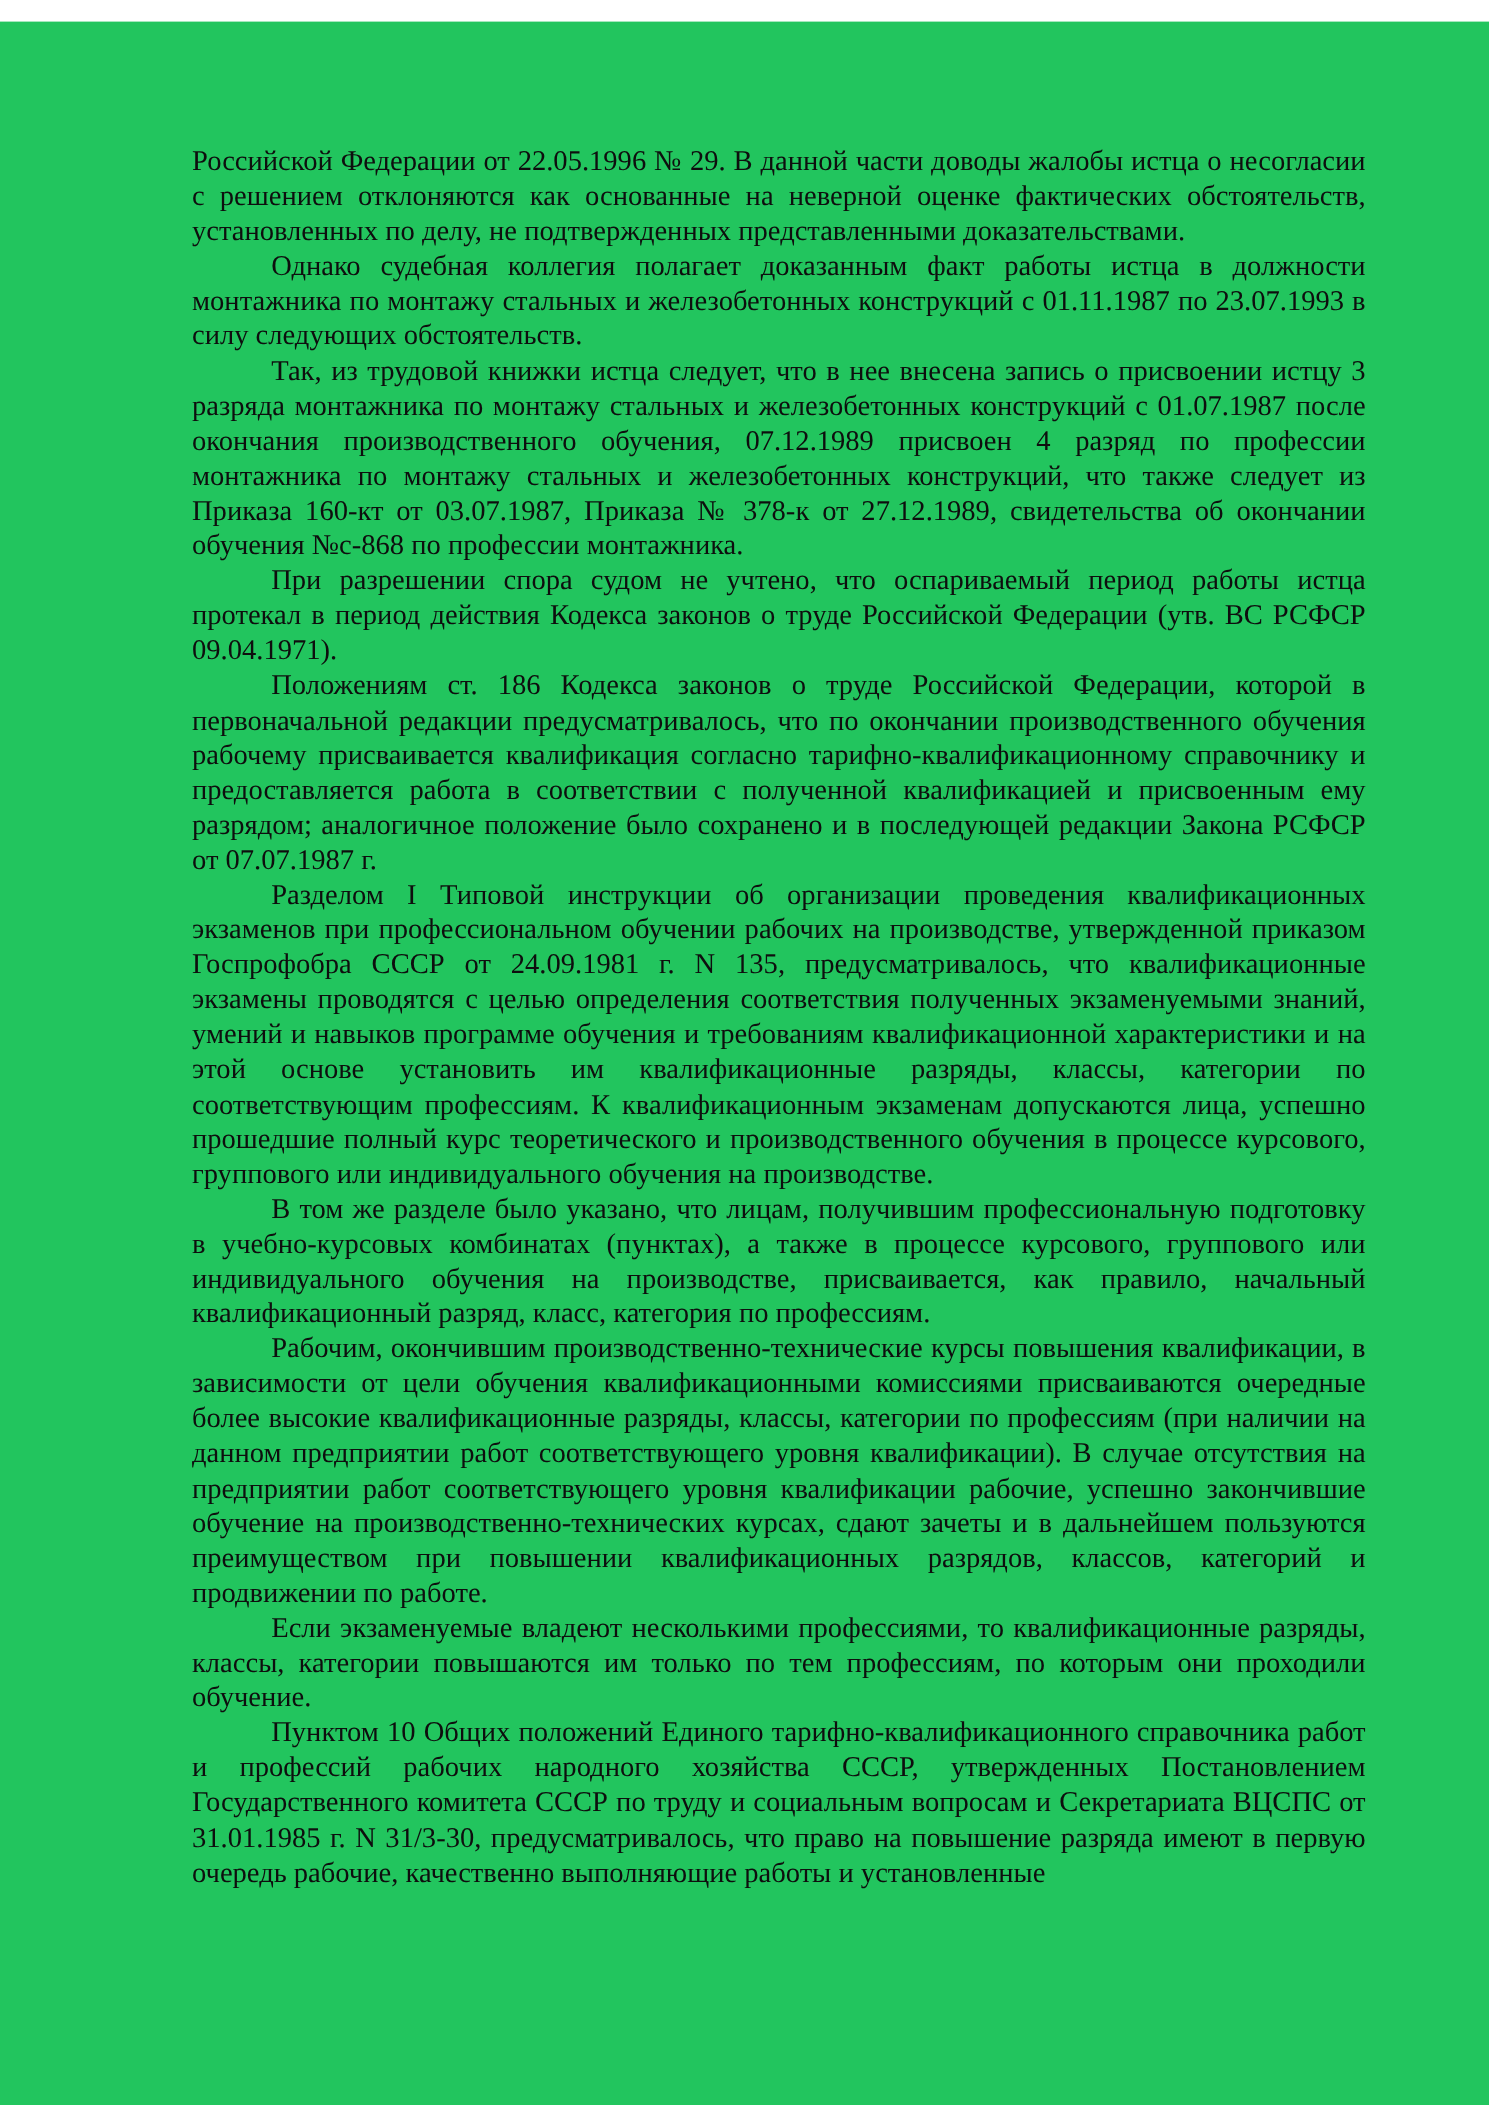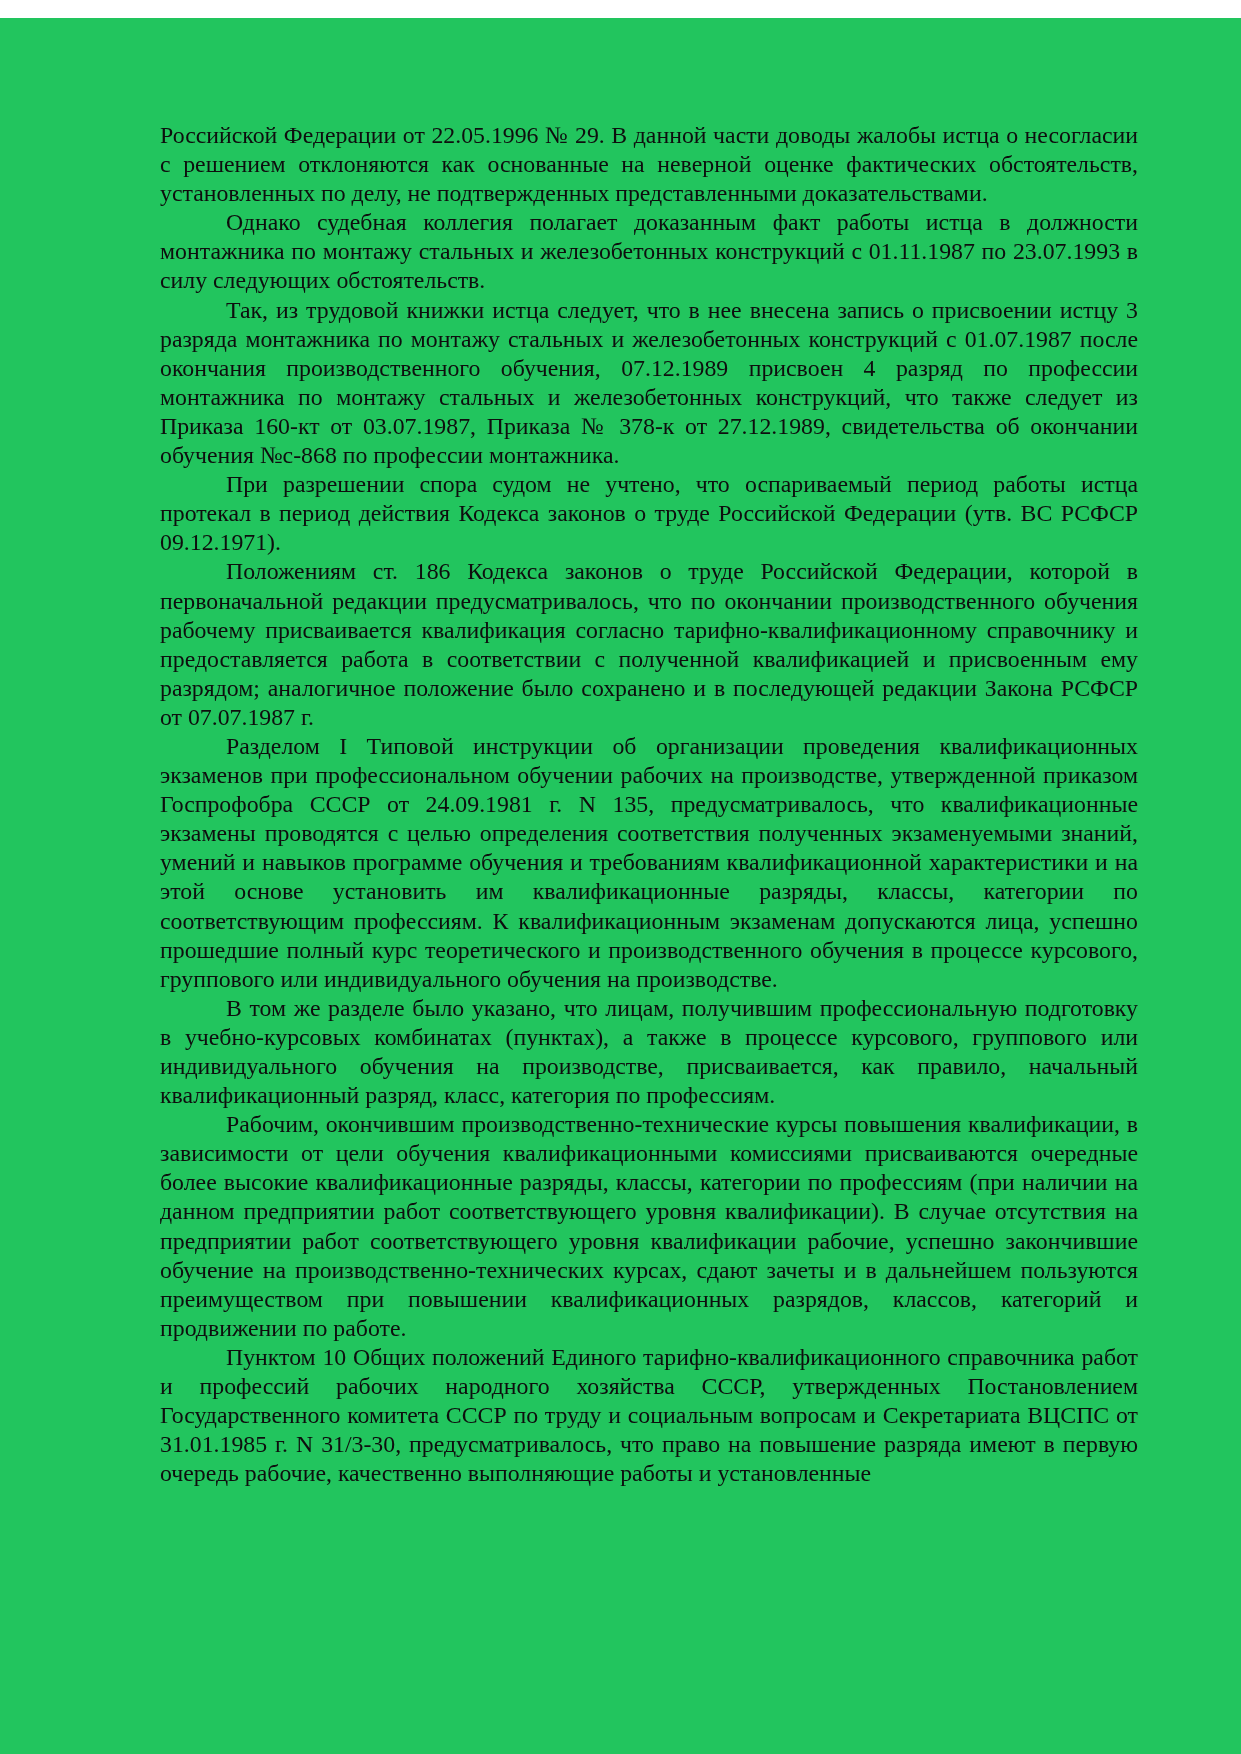--- a/index.html
+++ b/index.html
@@ -43,7 +43,7 @@
     <p class="continued">Российской Федерации от 22.05.1996 № 29. В данной части доводы жалобы истца о несогласии с решением отклоняются как основанные на неверной оценке фактических обстоятельств, установленных по делу, не подтвержденных представленными доказательствами.</p>
     <p>Однако судебная коллегия полагает доказанным факт работы истца в должности монтажника по монтажу стальных и железобетонных конструкций с 01.11.1987 по 23.07.1993 в силу следующих обстоятельств.</p>
     <p>Так, из трудовой книжки истца следует, что в нее внесена запись о присвоении истцу 3 разряда монтажника по монтажу стальных и железобетонных конструкций с 01.07.1987 после окончания производственного обучения, 07.12.1989 присвоен 4 разряд по профессии монтажника по монтажу стальных и железобетонных конструкций, что также следует из Приказа 160-кт от 03.07.1987, Приказа № 378-к от 27.12.1989, свидетельства об окончании обучения №с-868 по профессии монтажника.</p>
-    <p>При разрешении спора судом не учтено, что оспариваемый период работы истца протекал в период действия Кодекса законов о труде Российской Федерации (утв. ВС РСФСР 09.12.1971).</p>
+    <p>При разрешении спора судом не учтено, что оспариваемый период работы истца протекал в период действия Кодекса законов о труде Российской Федерации (утв. ВС РСФСР 09.04.1971).</p>
     <p>Положениям ст. 186 Кодекса законов о труде Российской Федерации, которой в первоначальной редакции предусматривалось, что по окончании производственного обучения рабочему присваивается квалификация согласно тарифно-квалификационному справочнику и предоставляется работа в соответствии с полученной квалификацией и присвоенным ему разрядом; аналогичное положение было сохранено и в последующей редакции Закона РСФСР от 07.07.1987 г.</p>
     <p>Разделом I Типовой инструкции об организации проведения квалификационных экзаменов при профессиональном обучении рабочих на производстве, утвержденной приказом Госпрофобра СССР от 24.09.1981 г. N 135, предусматривалось, что квалификационные экзамены проводятся с целью определения соответствия полученных экзаменуемыми знаний, умений и навыков программе обучения и требованиям квалификационной характеристики и на этой основе установить им квалификационные разряды, классы, категории по соответствующим профессиям. К квалификационным экзаменам допускаются лица, успешно прошедшие полный курс теоретического и производственного обучения в процессе курсового, группового или индивидуального обучения на производстве.</p>
     <p>В том же разделе было указано, что лицам, получившим профессиональную подготовку в учебно-курсовых комбинатах (пунктах), а также в процессе курсового, группового или индивидуального обучения на производстве, присваивается, как правило, начальный квалификационный разряд, класс, категория по профессиям.</p>

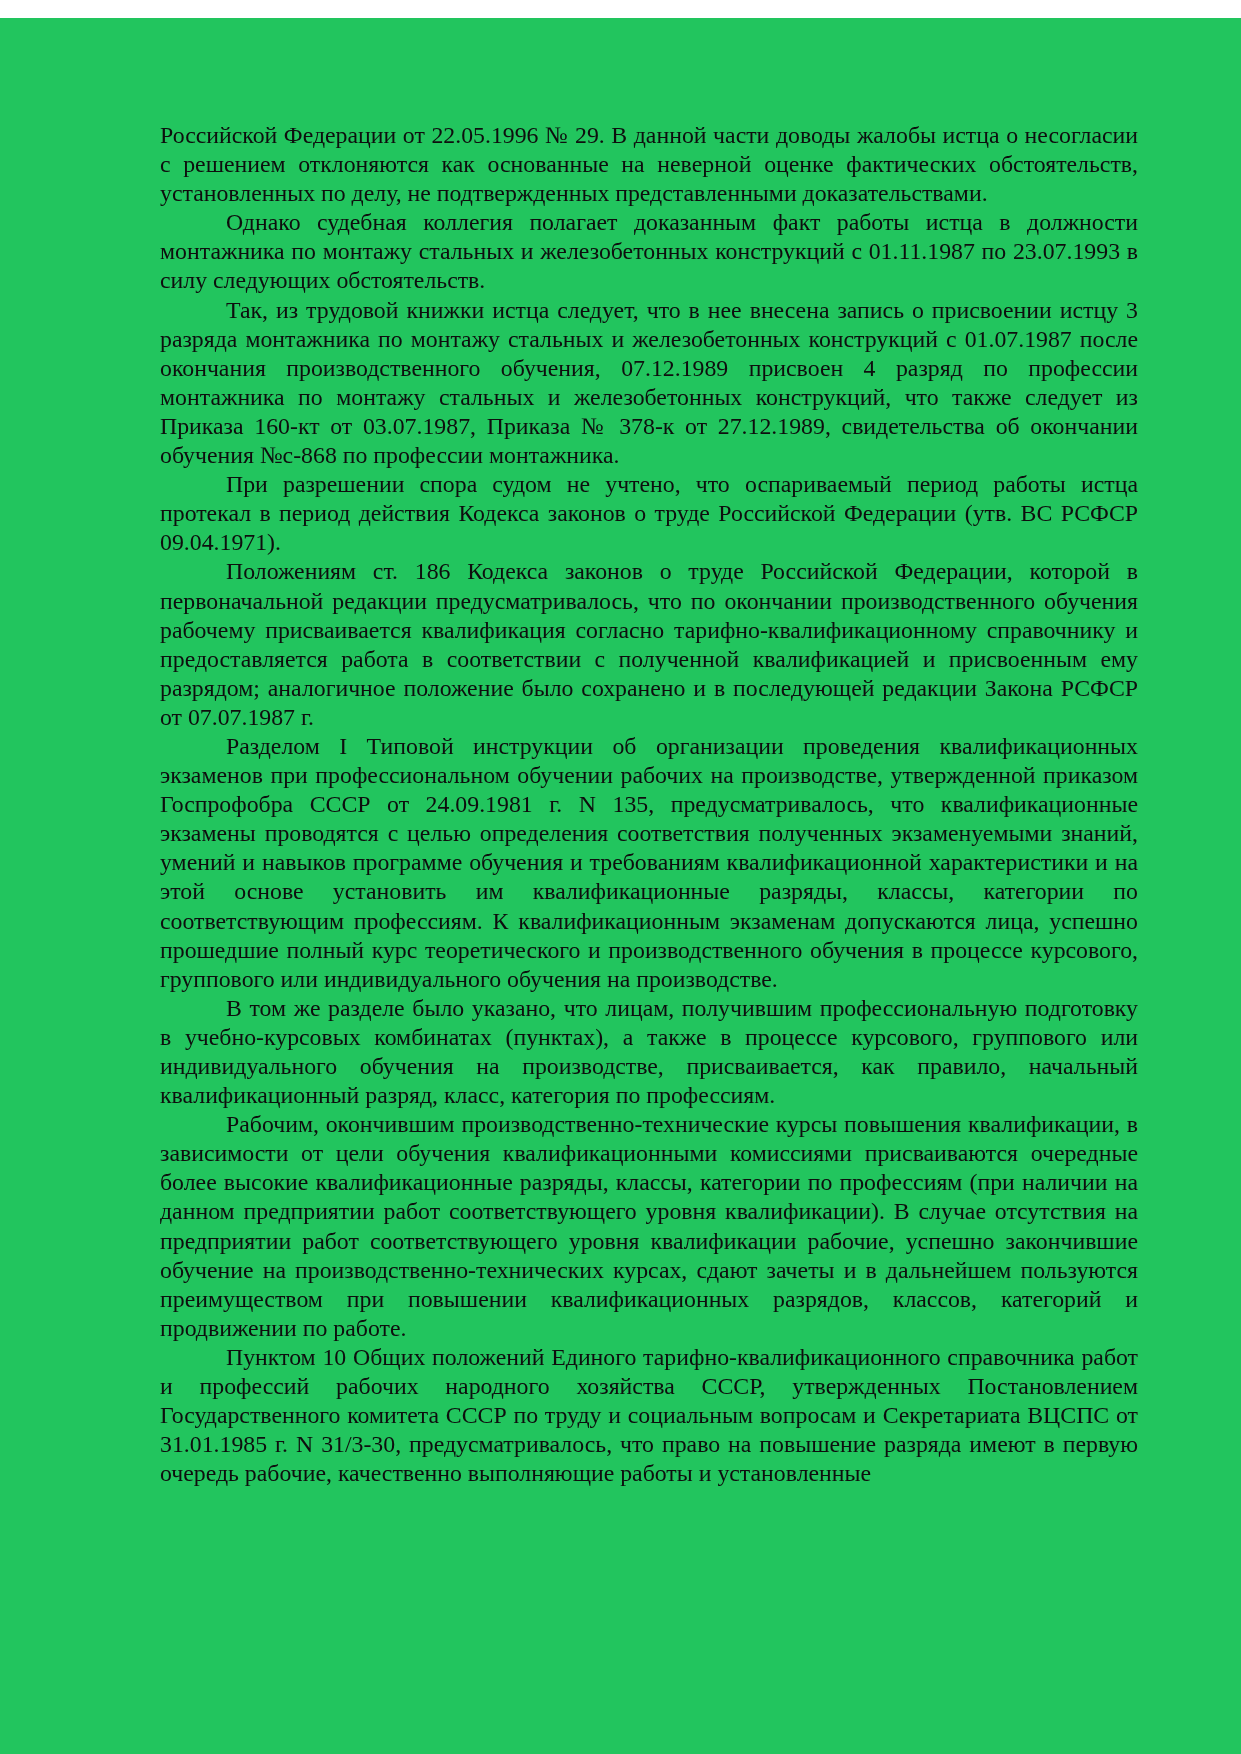--- a/index.html
+++ b/index.html
@@ -48,6 +48,7 @@
     <p>Разделом I Типовой инструкции об организации проведения квалификационных экзаменов при профессиональном обучении рабочих на производстве, утвержденной приказом Госпрофобра СССР от 24.09.1981 г. N 135, предусматривалось, что квалификационные экзамены проводятся с целью определения соответствия полученных экзаменуемыми знаний, умений и навыков программе обучения и требованиям квалификационной характеристики и на этой основе установить им квалификационные разряды, классы, категории по соответствующим профессиям. К квалификационным экзаменам допускаются лица, успешно прошедшие полный курс теоретического и производственного обучения в процессе курсового, группового или индивидуального обучения на производстве.</p>
     <p>В том же разделе было указано, что лицам, получившим профессиональную подготовку в учебно-курсовых комбинатах (пунктах), а также в процессе курсового, группового или индивидуального обучения на производстве, присваивается, как правило, начальный квалификационный разряд, класс, категория по профессиям.</p>
     <p>Рабочим, окончившим производственно-технические курсы повышения квалификации, в зависимости от цели обучения квалификационными комиссиями присваиваются очередные более высокие квалификационные разряды, классы, категории по профессиям (при наличии на данном предприятии работ соответствующего уровня квалификации). В случае отсутствия на предприятии работ соответствующего уровня квалификации рабочие, успешно закончившие обучение на производственно-технических курсах, сдают зачеты и в дальнейшем пользуются преимуществом при повышении квалификационных разрядов, классов, категорий и продвижении по работе.</p>
+    <p>Если экзаменуемые владеют несколькими профессиями, то квалификационные разряды, классы, категории повышаются им только по тем профессиям, по которым они проходили обучение.</p>
     <p>Пунктом 10 Общих положений Единого тарифно-квалификационного справочника работ и профессий рабочих народного хозяйства СССР, утвержденных Постановлением Государственного комитета СССР по труду и социальным вопросам и Секретариата ВЦСПС от 31.01.1985 г. N 31/3-30, предусматривалось, что право на повышение разряда имеют в первую очередь рабочие, качественно выполняющие работы и установленные</p>
   </div>
 </div>

